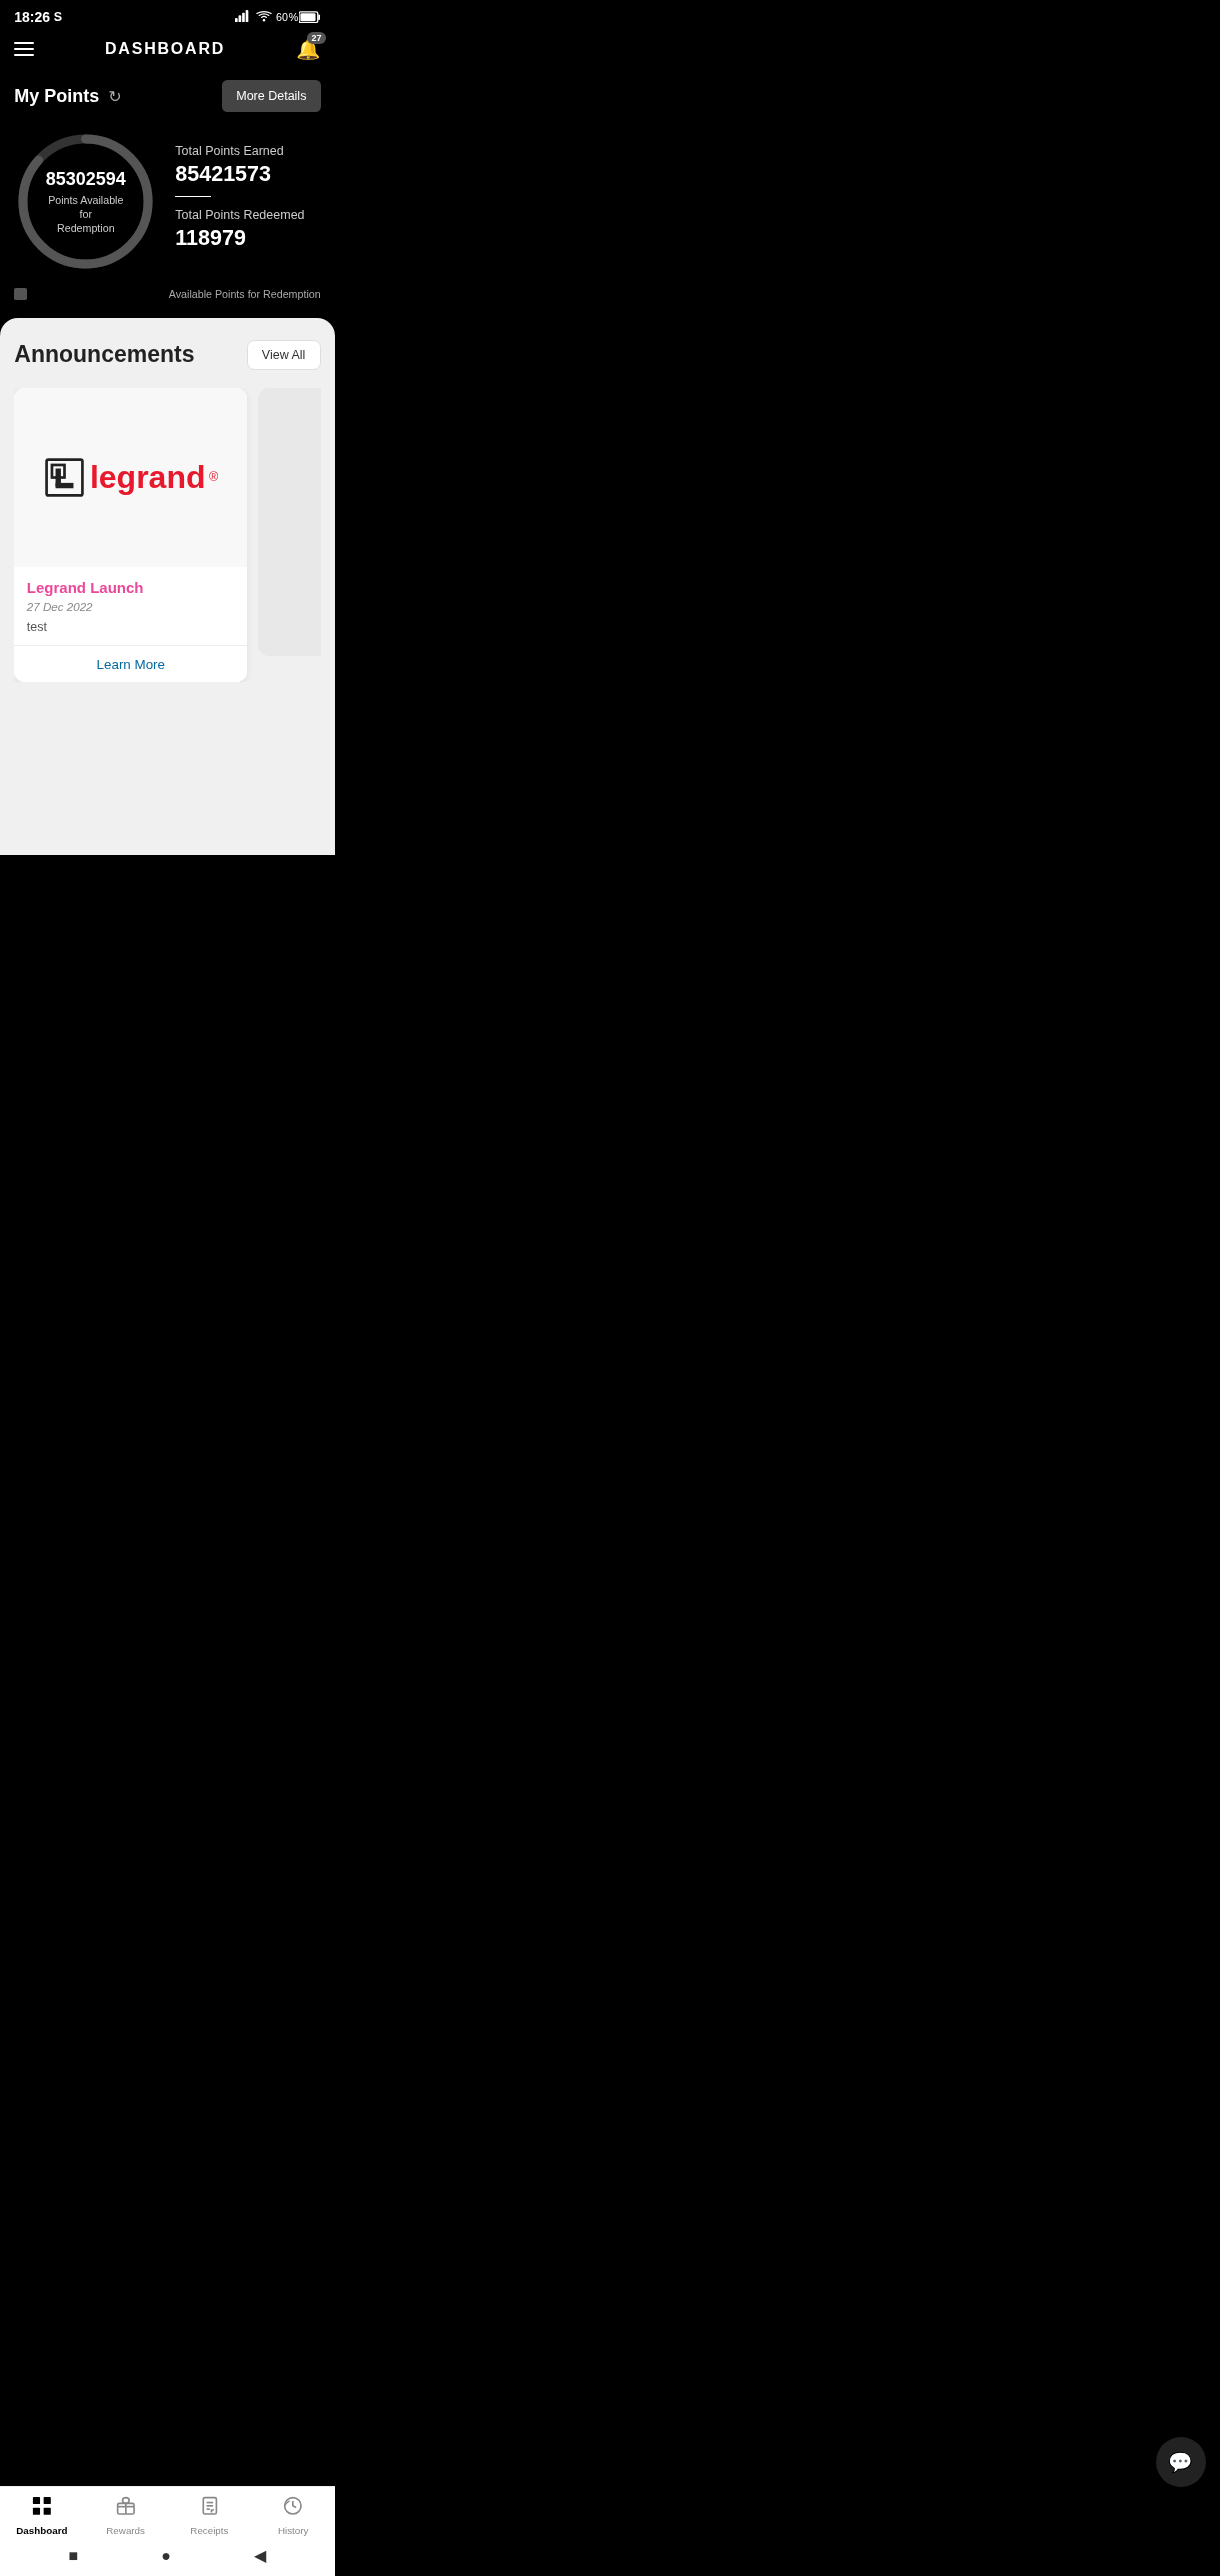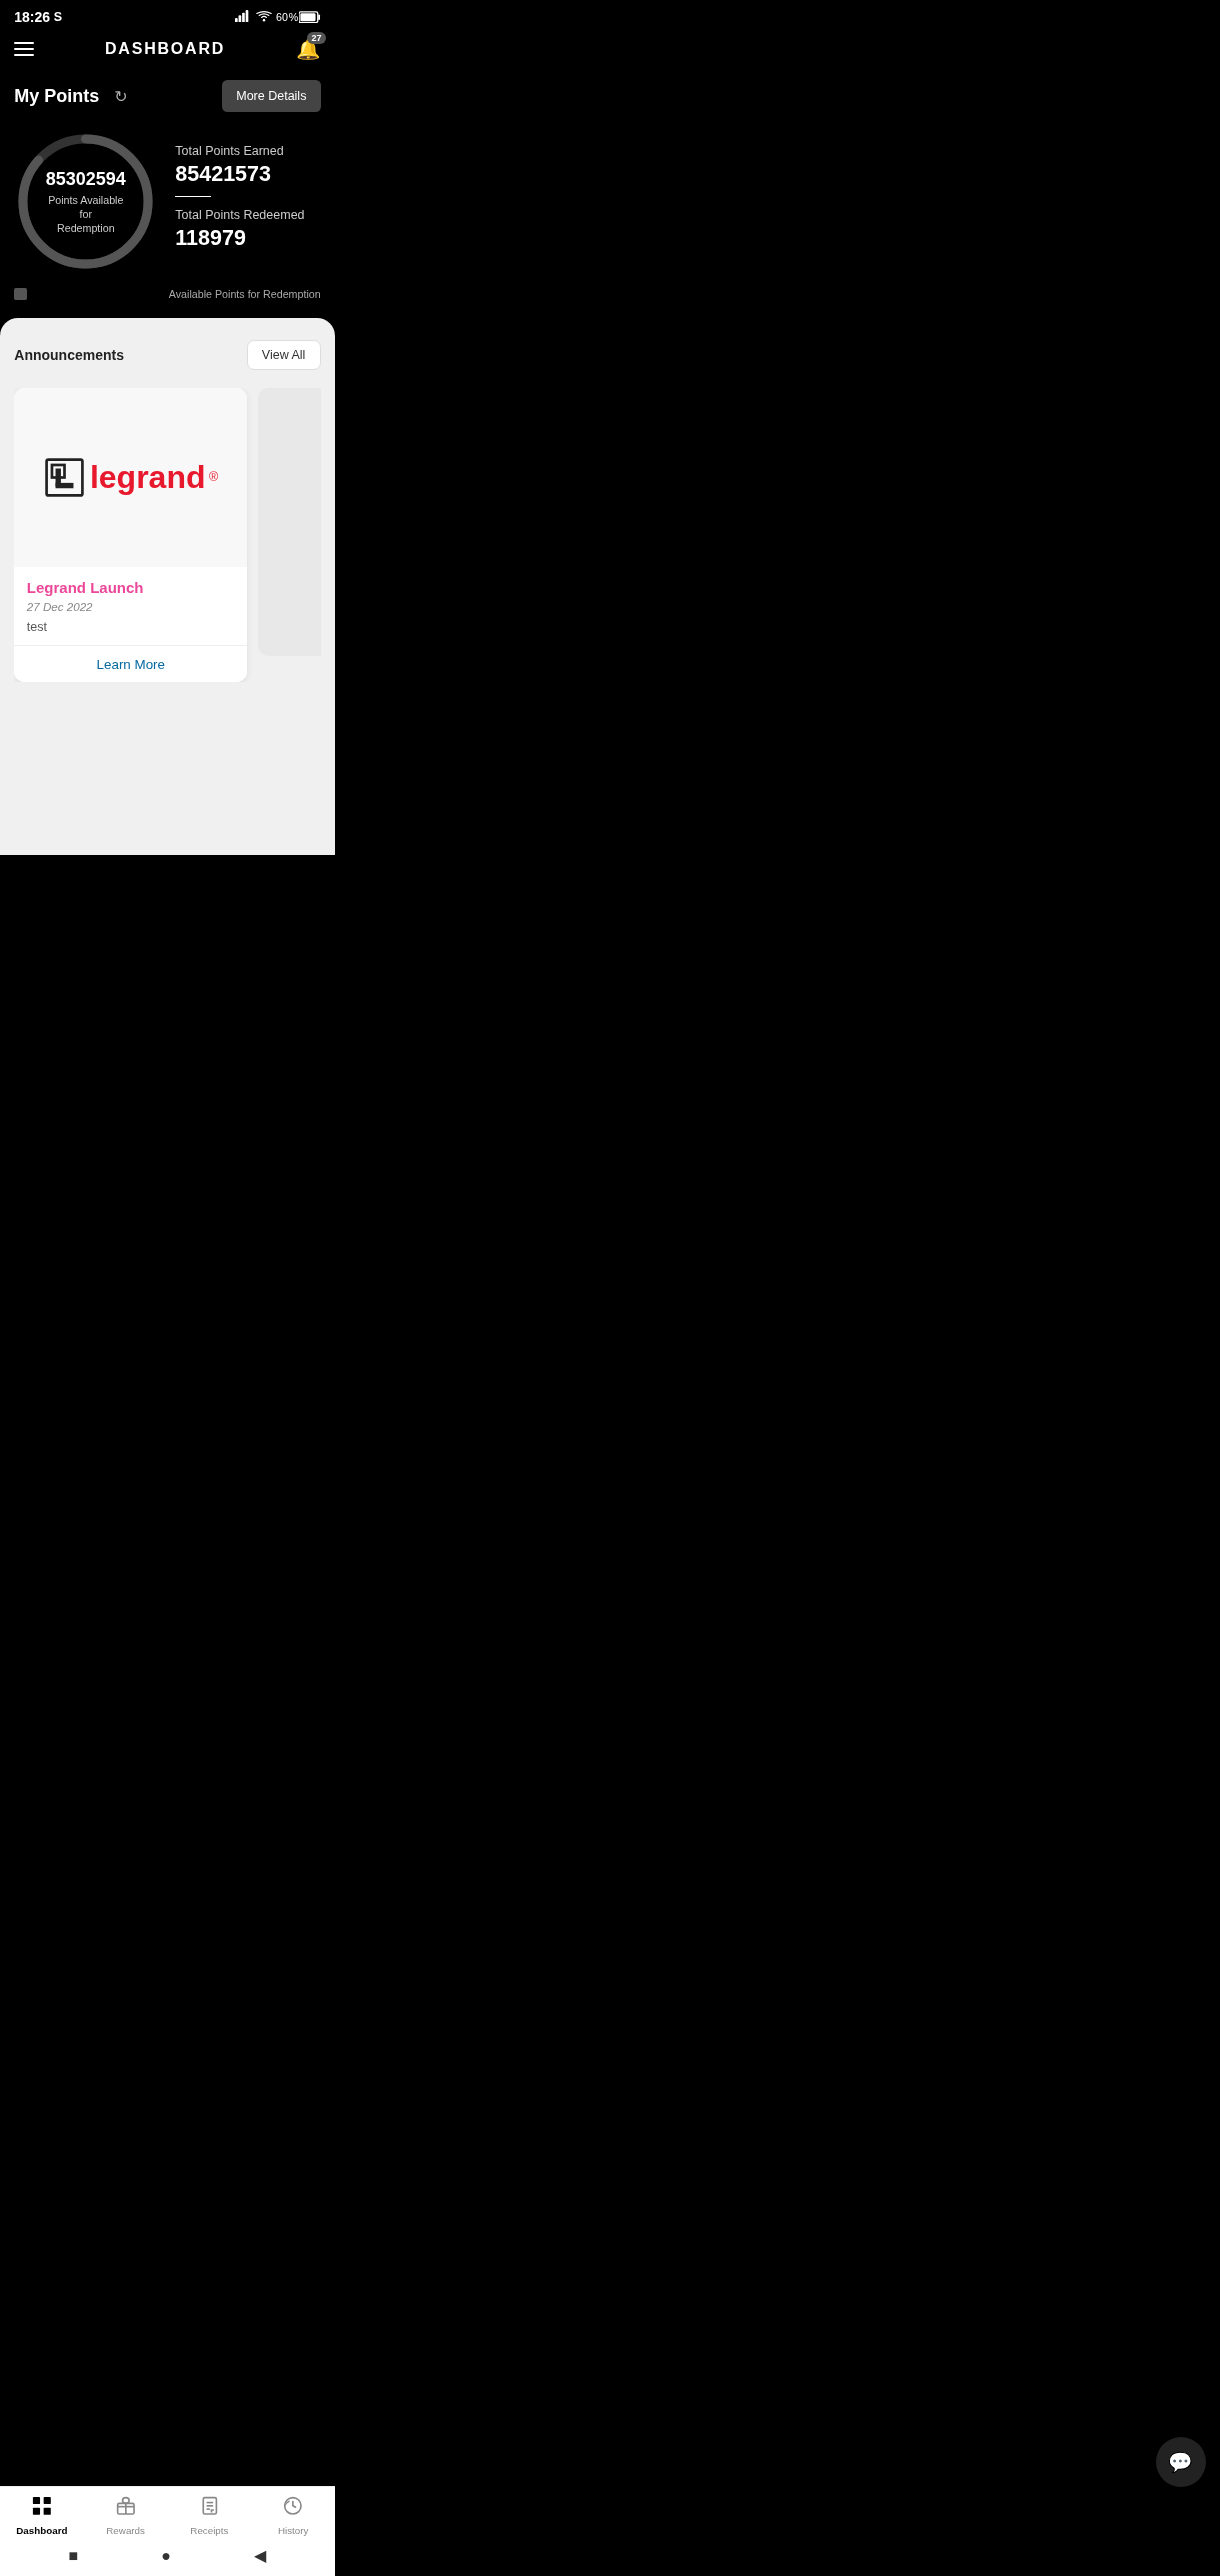--- a/index.html
+++ b/index.html
@@ -98,7 +98,7 @@
     .points-title-row {
       display: flex;
       align-items: center;
-      gap: 15px;
+      gap: 9px;
     }
     .points-title {
       font-size: 18px;

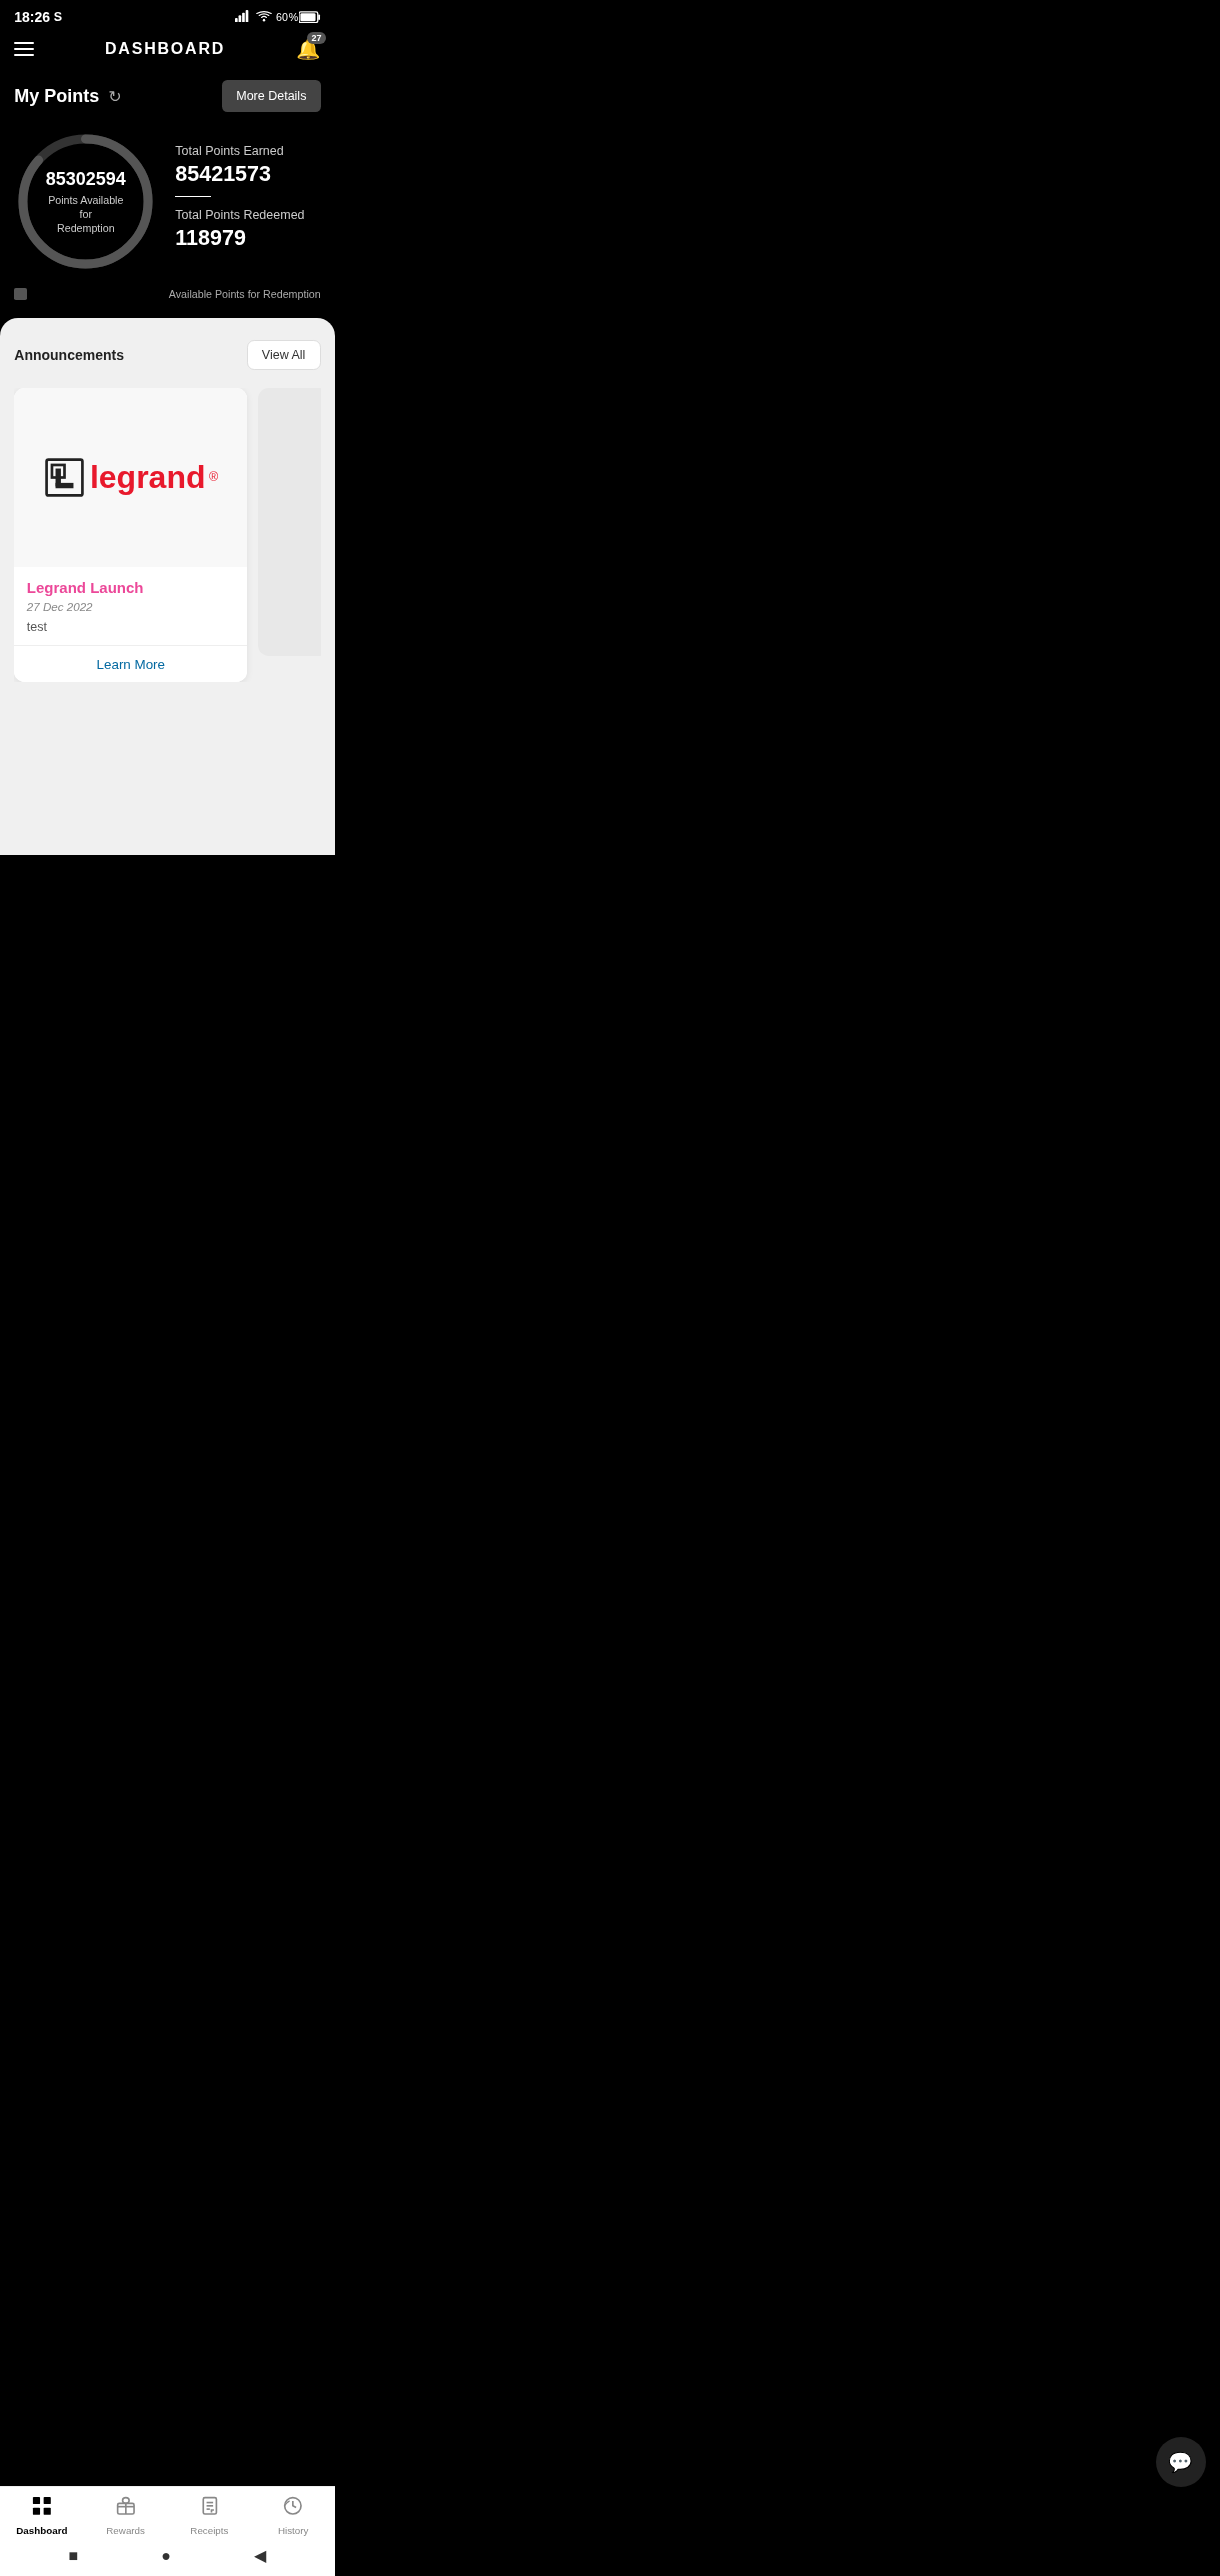--- a/index.html
+++ b/index.html
@@ -210,7 +210,7 @@
       margin-bottom: 18px;
     }
     .announcements-title {
-      font-size: 14px;
+      font-size: 23px;
       font-weight: 600;
       color: #222;
     }

